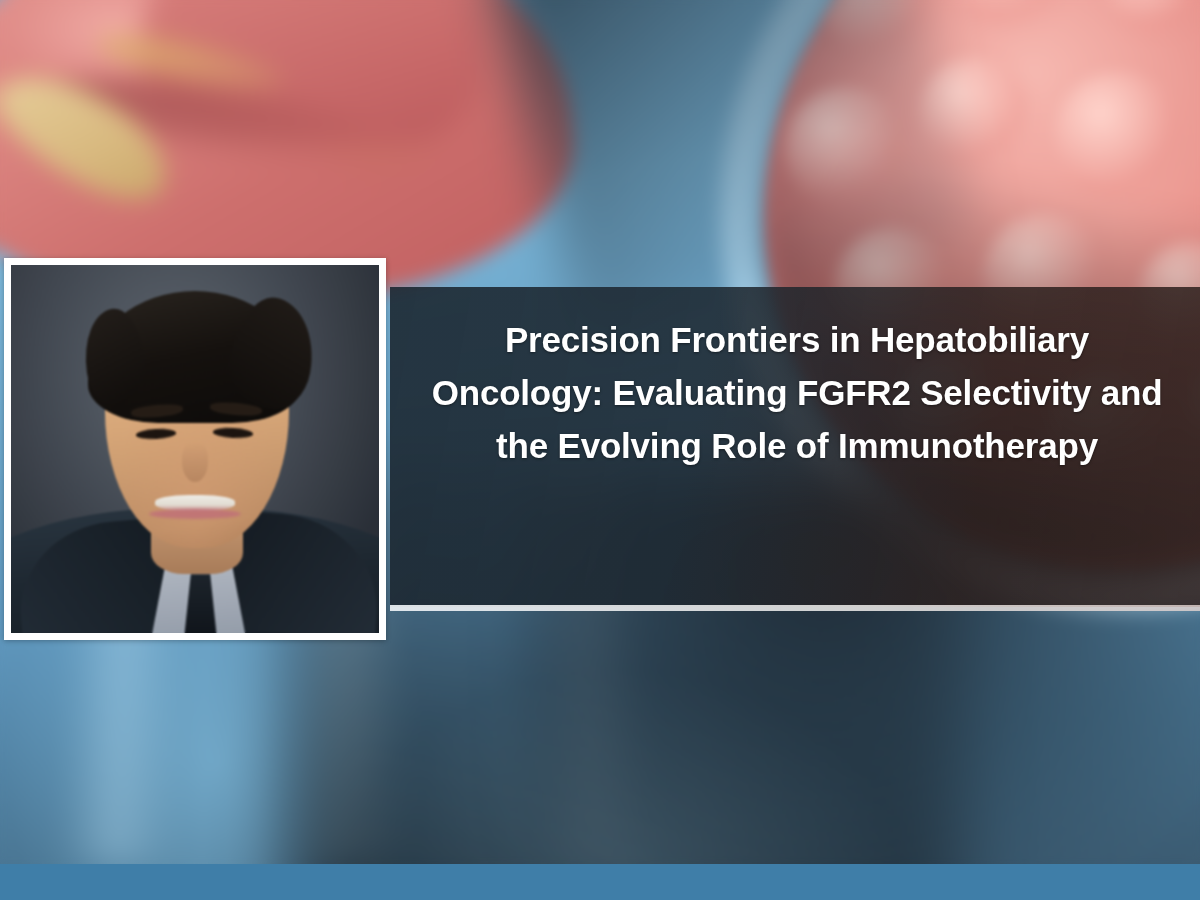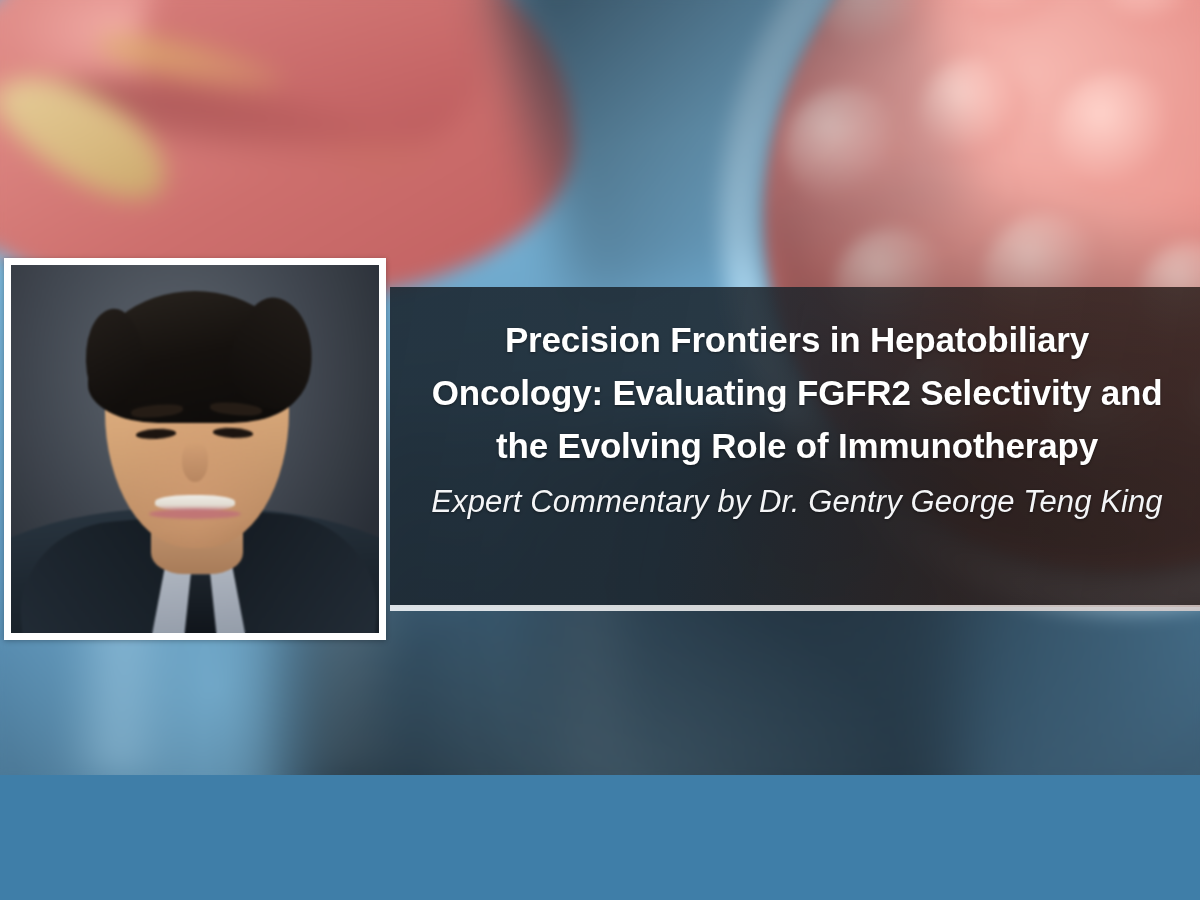--- a/index.html
+++ b/index.html
@@ -8,7 +8,7 @@
     font-family:"Liberation Sans", sans-serif;
     background:#3f7ea8;
   }
-  .stage { position:relative; width:1200px; height:775px; overflow:hidden; }
+  .stage { position:relative; width:1200px; height:864px; overflow:hidden; }
 
   
   .bg { position:absolute; inset:0; overflow:hidden; }

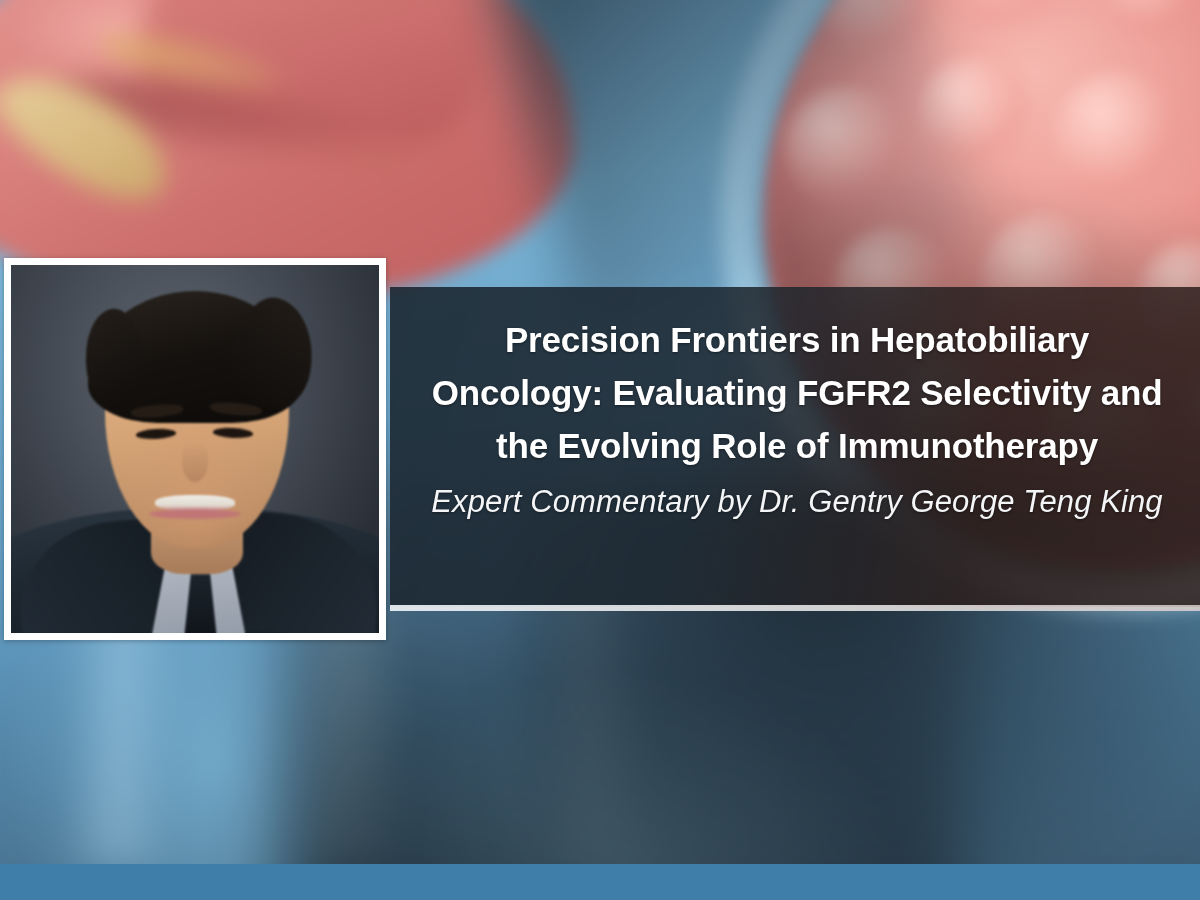--- a/index.html
+++ b/index.html
@@ -273,7 +273,6 @@
 
   <div class="panel">
     <div class="title">Precision Frontiers in Hepatobiliary Oncology: Evaluating FGFR2 Selectivity and the Evolving Role of Immunotherapy</div>
-    <div class="subtitle">Expert Commentary by Dr. Gentry George Teng King</div>
   </div>
   <div class="panel-underline"></div>
 

